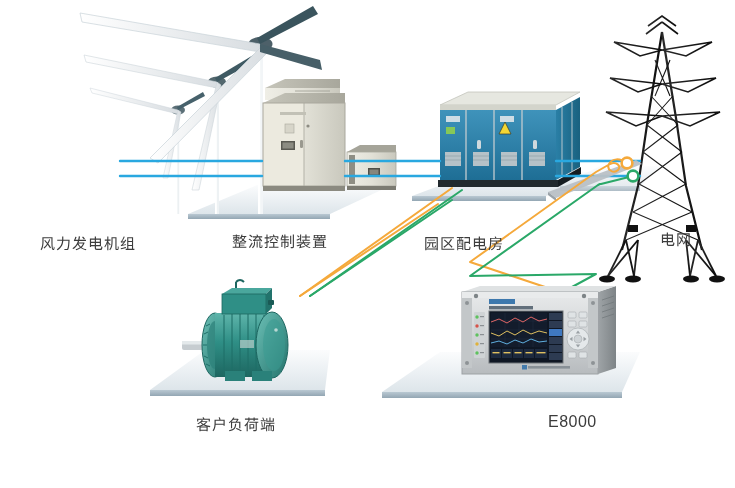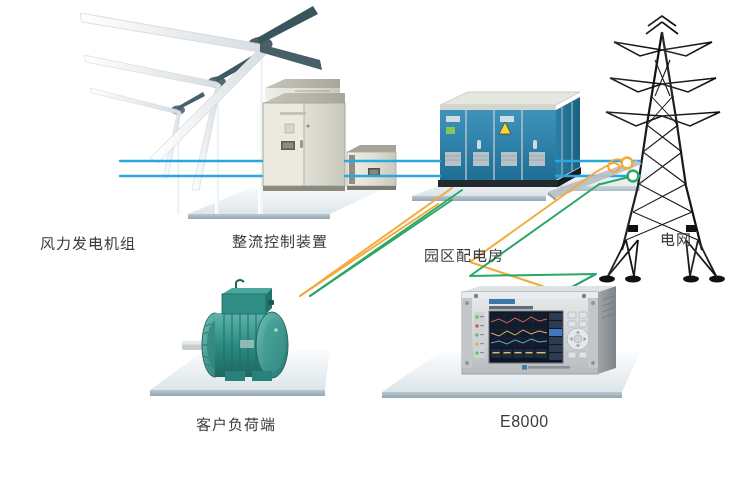--- a/index.html
+++ b/index.html
@@ -469,7 +469,7 @@
 
   <div class="label" style="left:232px;top:230px;">整流控制装置</div>
 
-  <div class="label" style="left:424px;top:232px;margin-top:12px;">园区配电房</div>
+  <div class="label" style="left:424px;top:232px;">园区配电房</div>
 
   <div class="label" style="left:660px;top:228px;">电网</div>
 

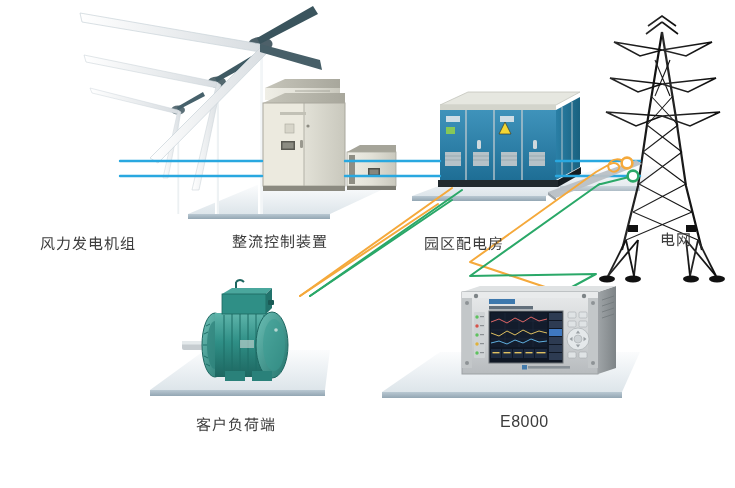--- a/index.html
+++ b/index.html
@@ -22,7 +22,7 @@
     letter-spacing:1px;
     white-space:nowrap;
   }
-  .label.lat{font-size:16px;letter-spacing:0.5px;}
+  .label.lat{font-size:16px;letter-spacing:0.5px;margin-left:48px;}
 </style>
 </head>
 <body>

